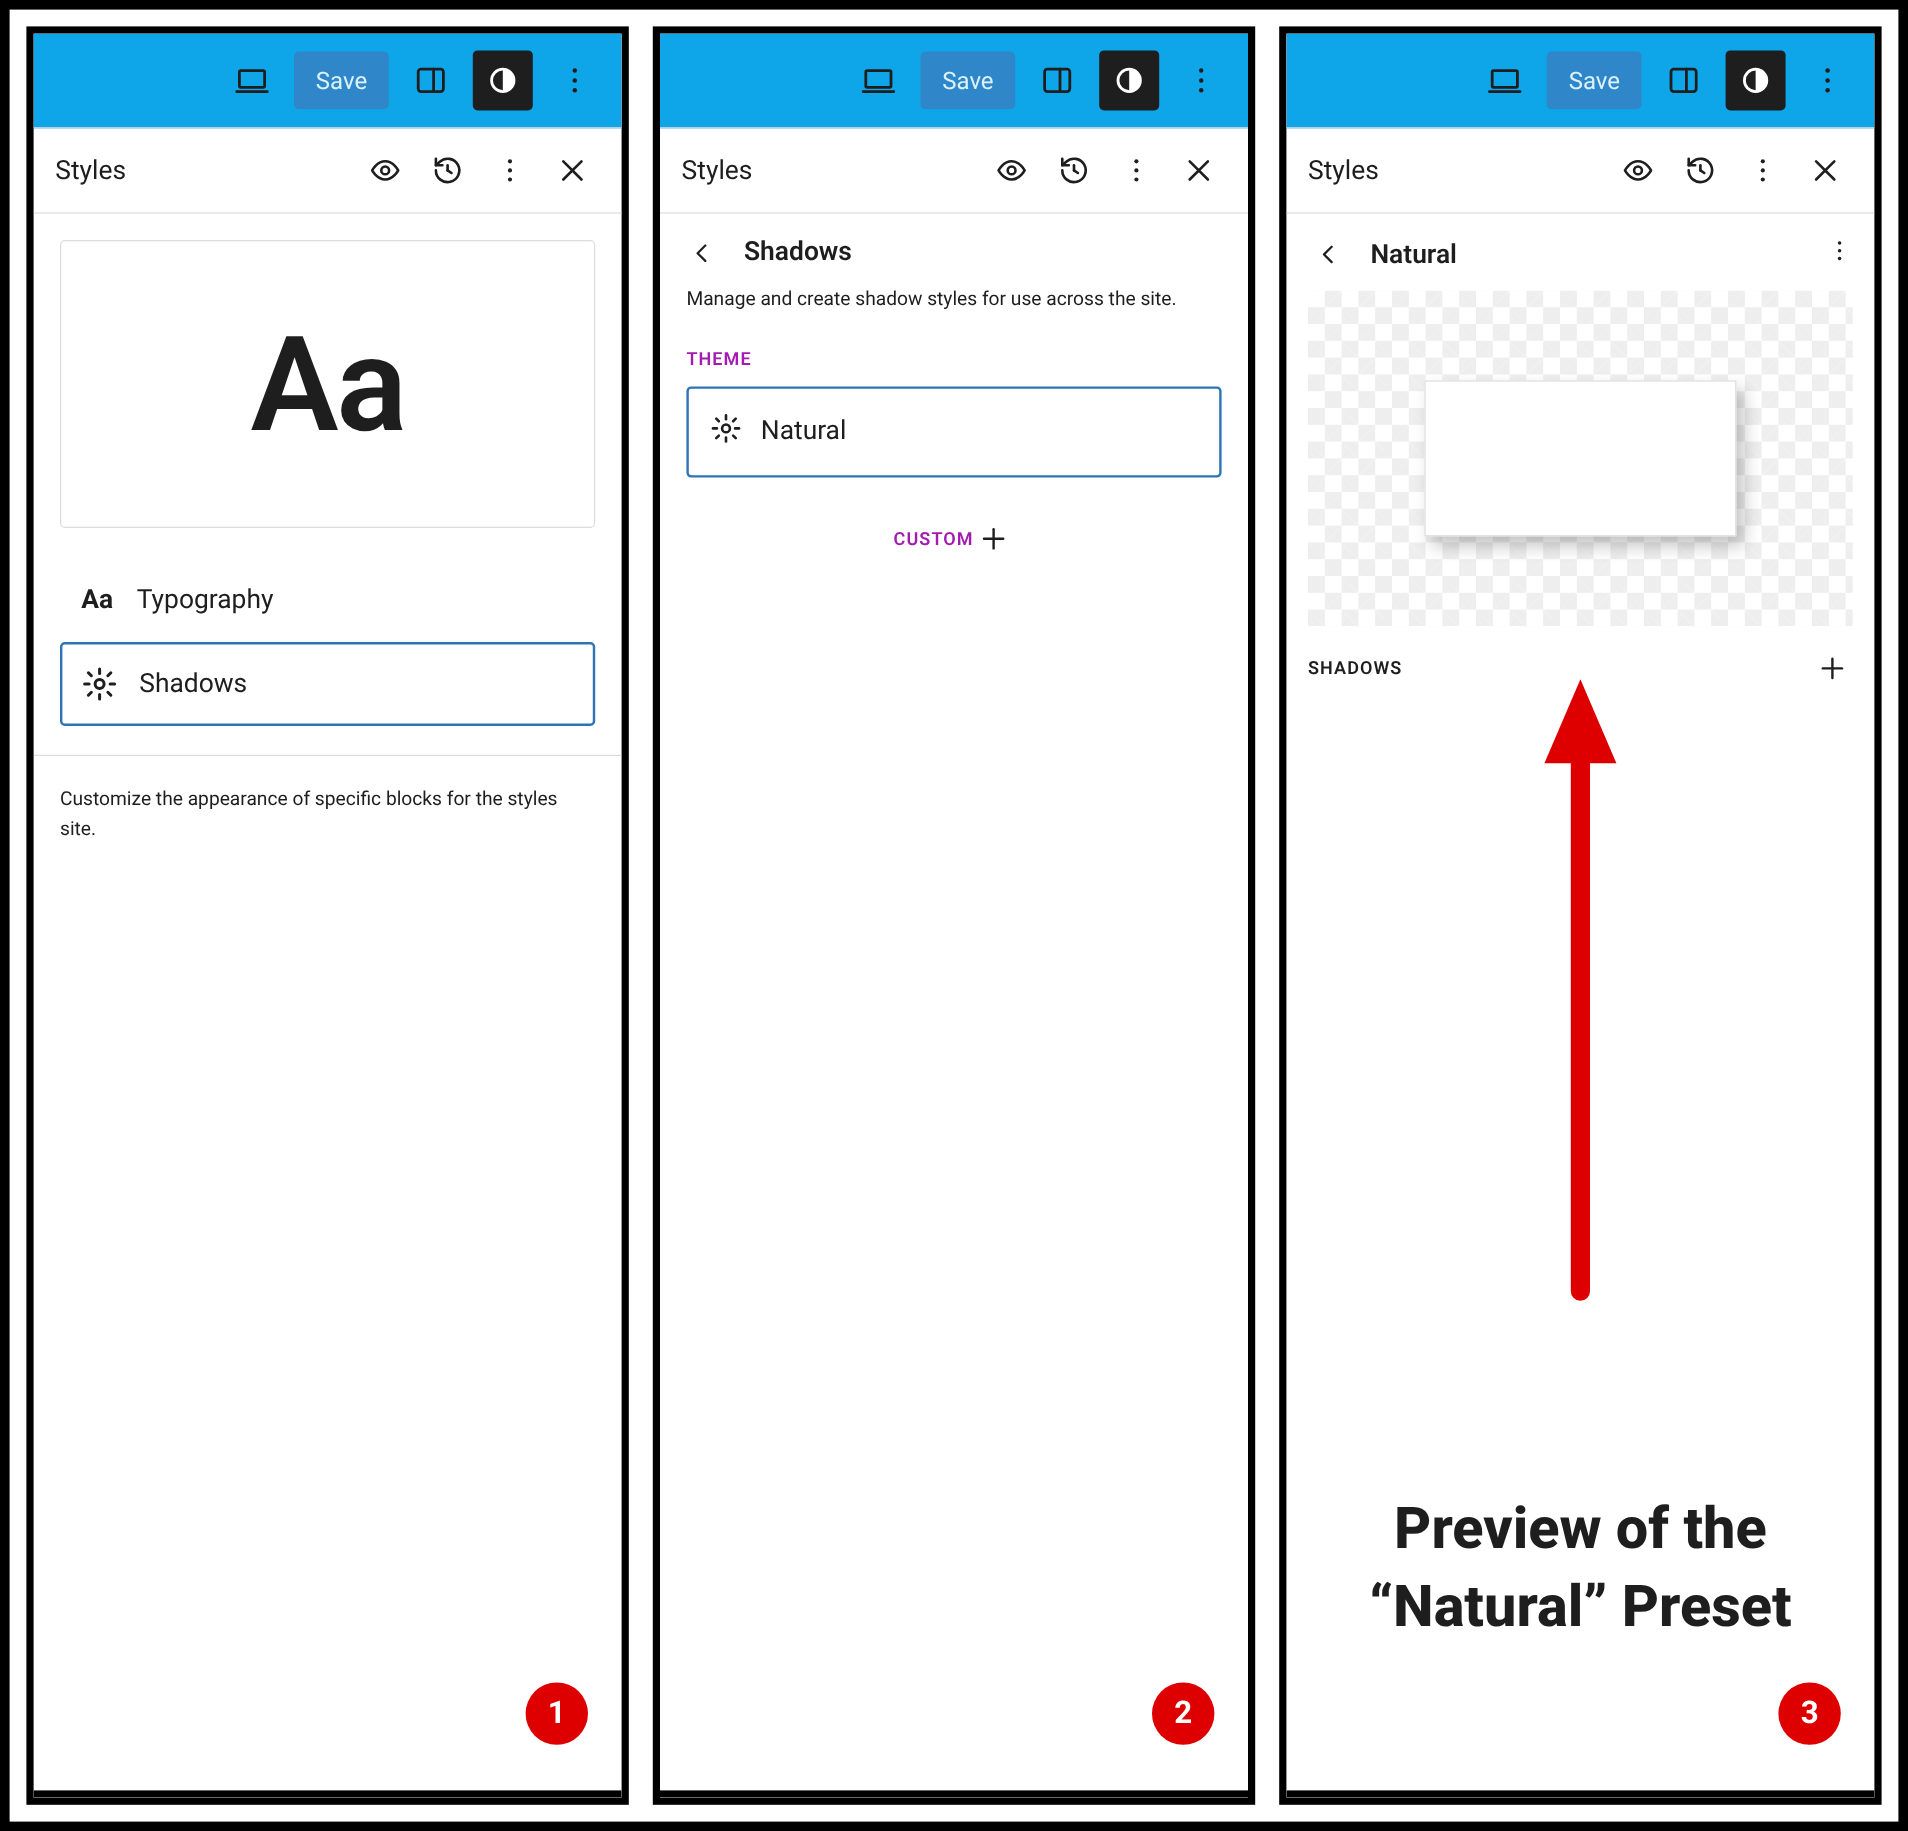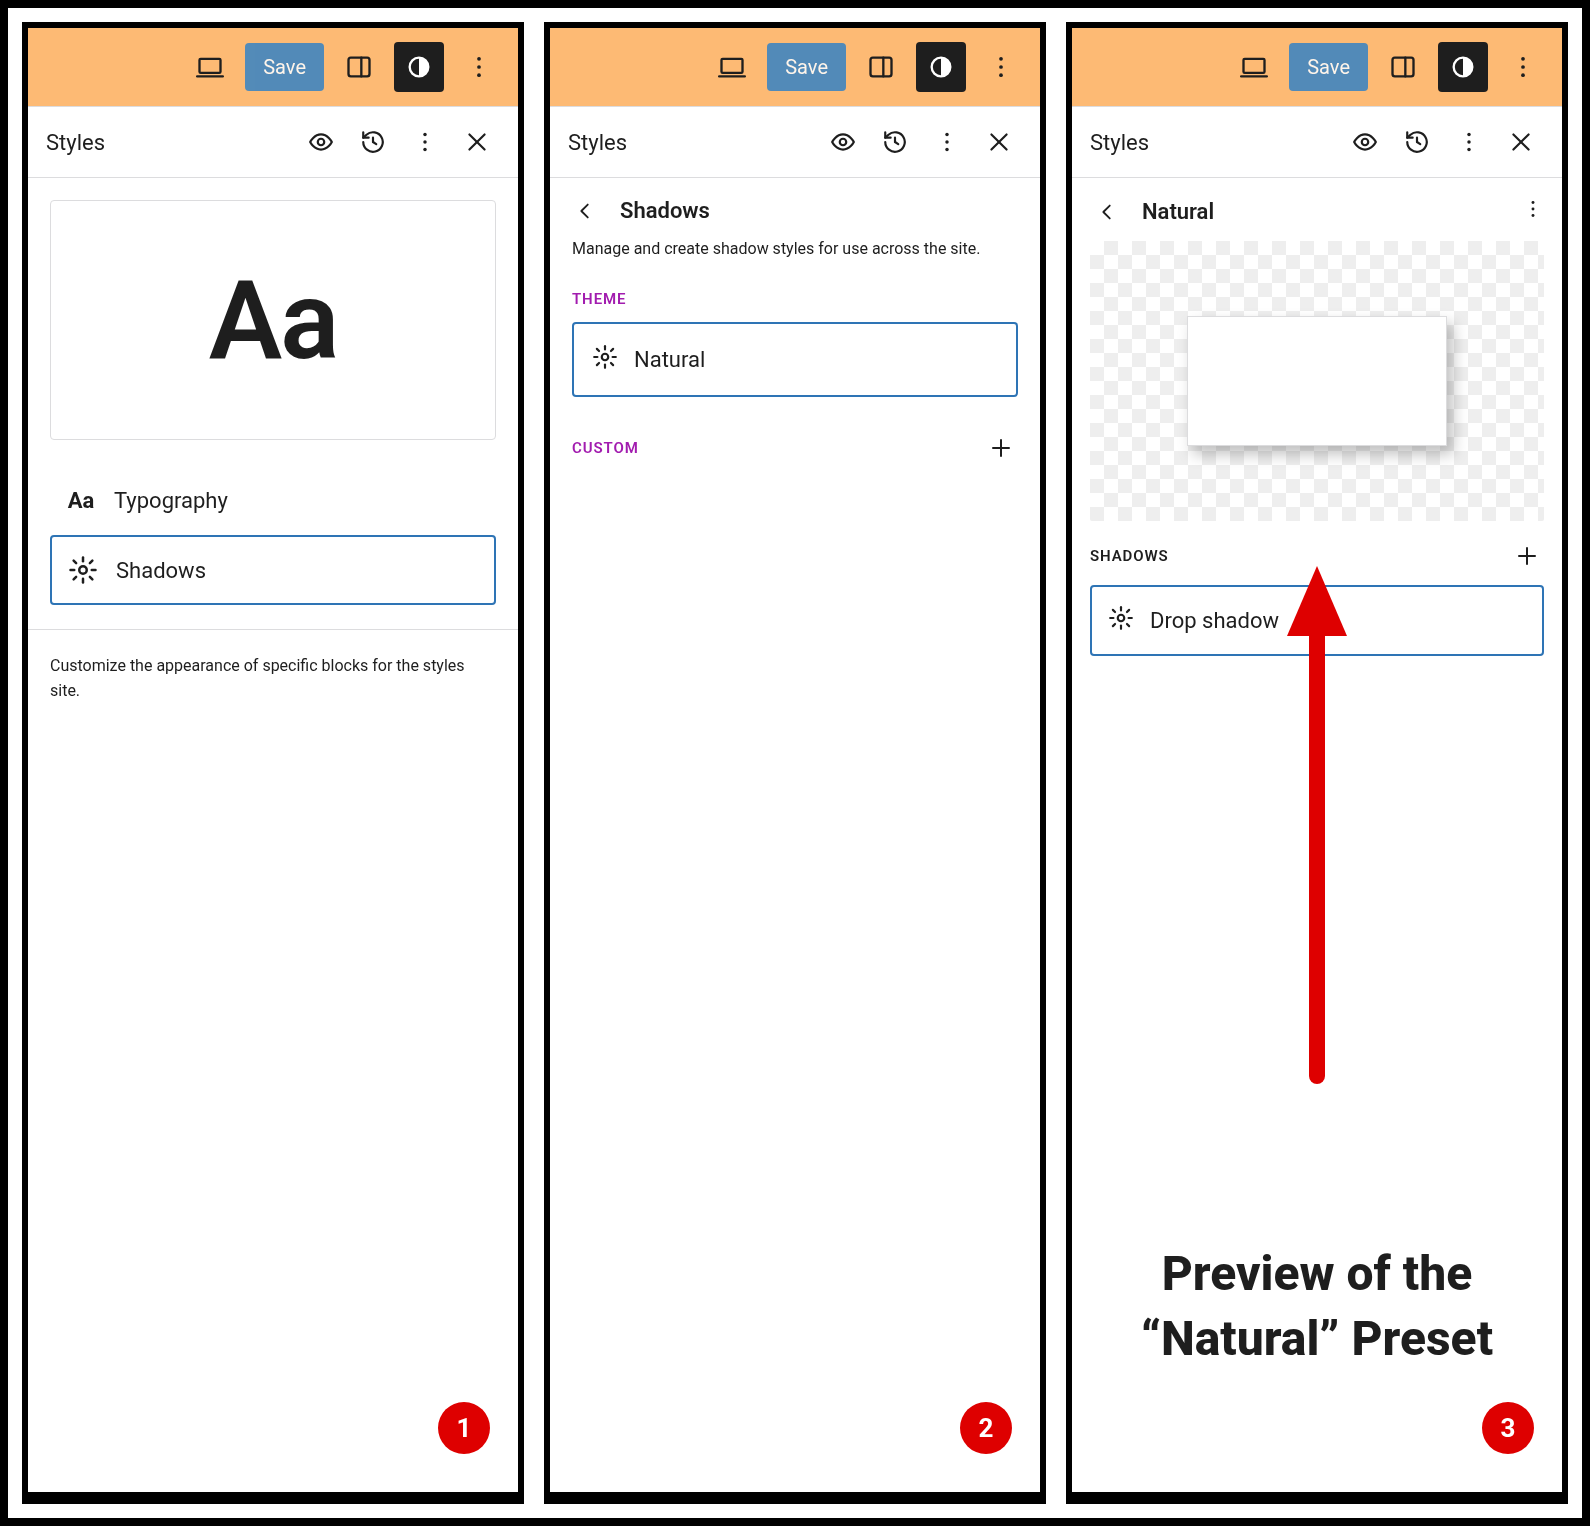--- a/index.html
+++ b/index.html
@@ -52,7 +52,7 @@
     gap:10px;
     padding:14px 14px;
     border-bottom:1px solid var(--hairline);
-    background:#fdba74;
+    background:#0ea5e9;
   }
   .iconbtn {
     width:50px; height:50px;

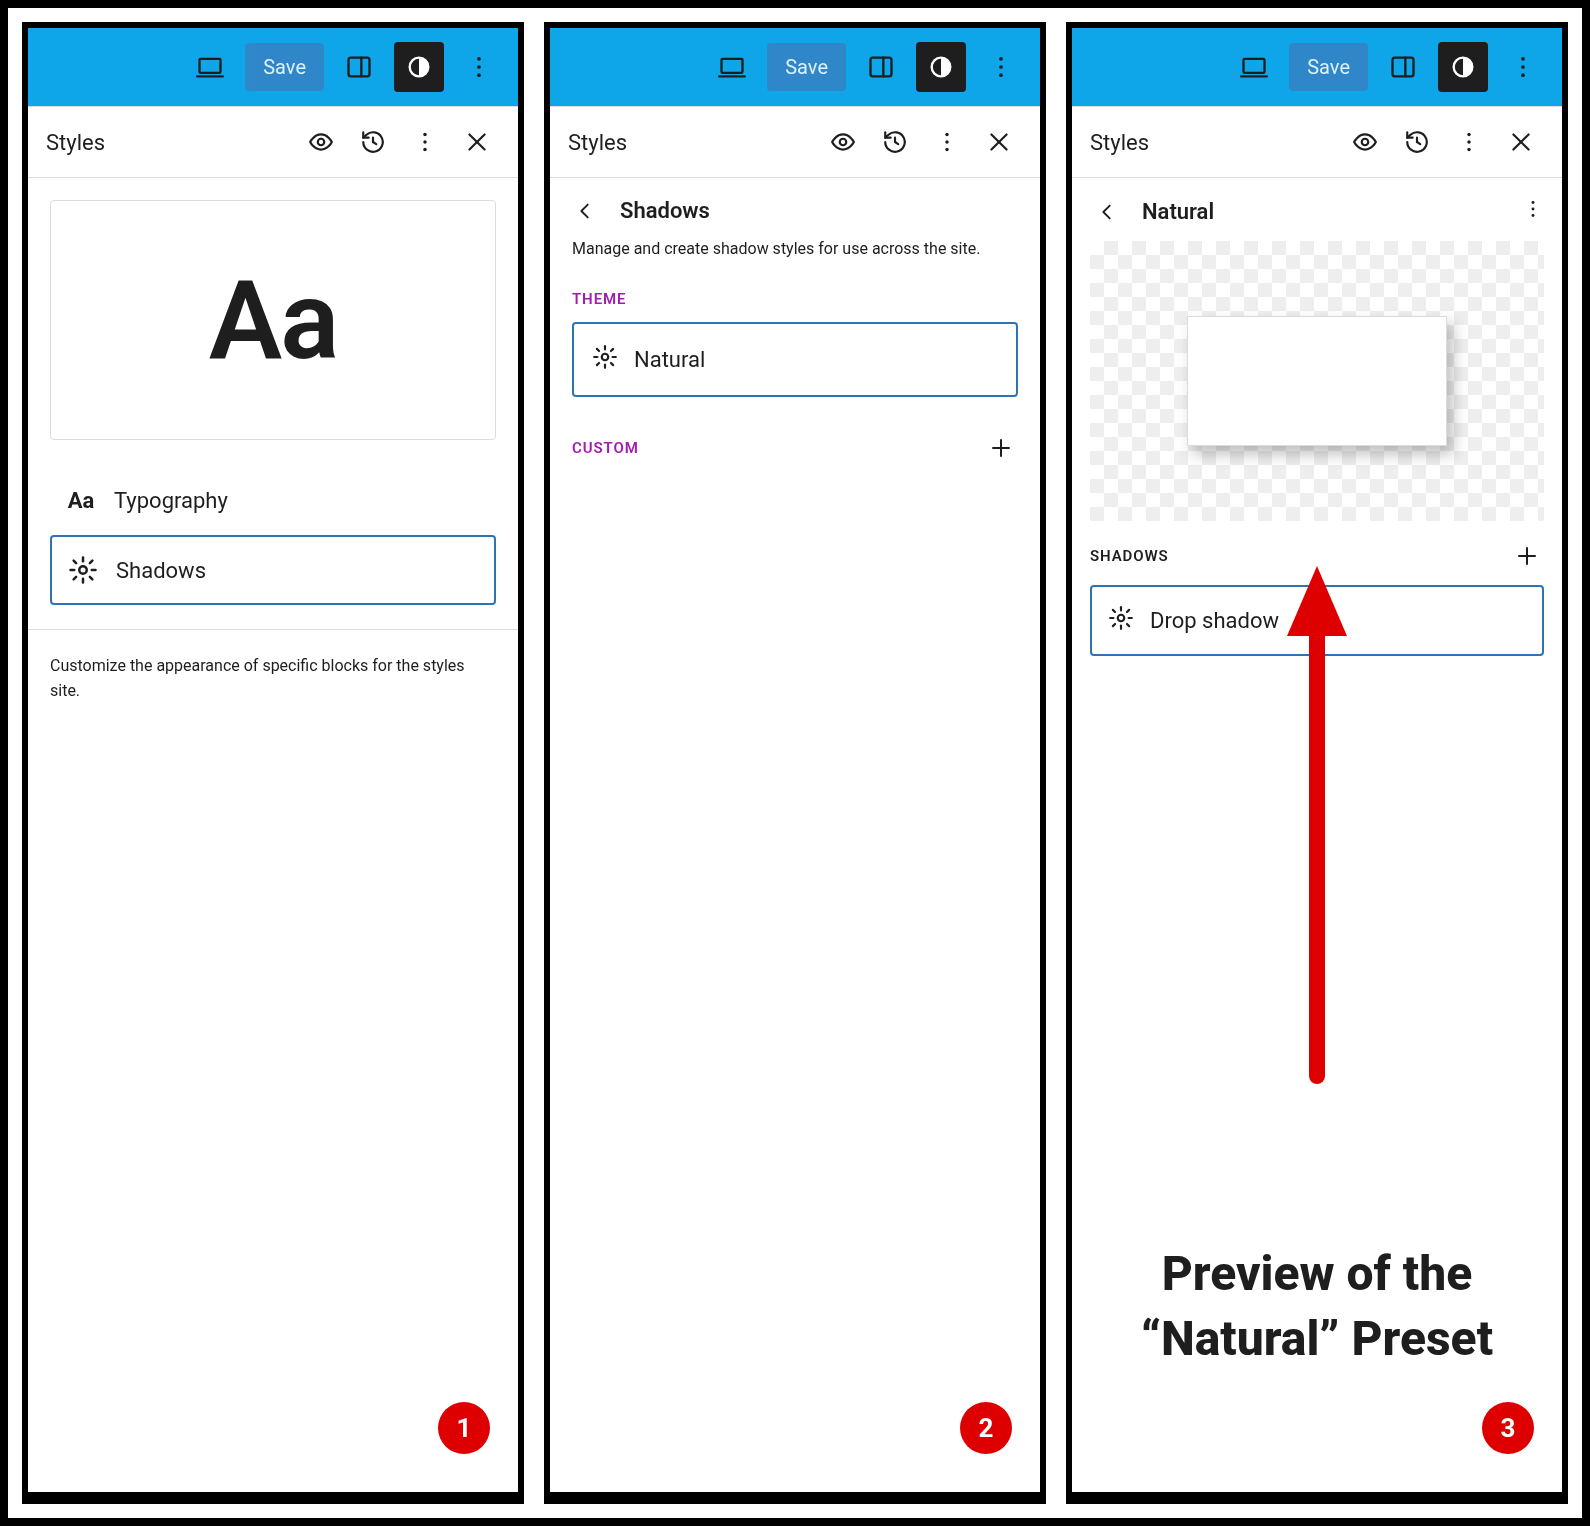--- a/index.html
+++ b/index.html
@@ -460,7 +460,7 @@
           <span>Natural</span>
         </div>
 
-        <div class="section-label-row" style="margin-top:34px;">
+        <div class="section-label-row" style="margin-top:34px;justify-content:center;">
           <div class="section-label" style="margin:0;">CUSTOM</div>
           <div class="addbtn">
             <svg width="24" height="24" viewBox="0 0 24 24">

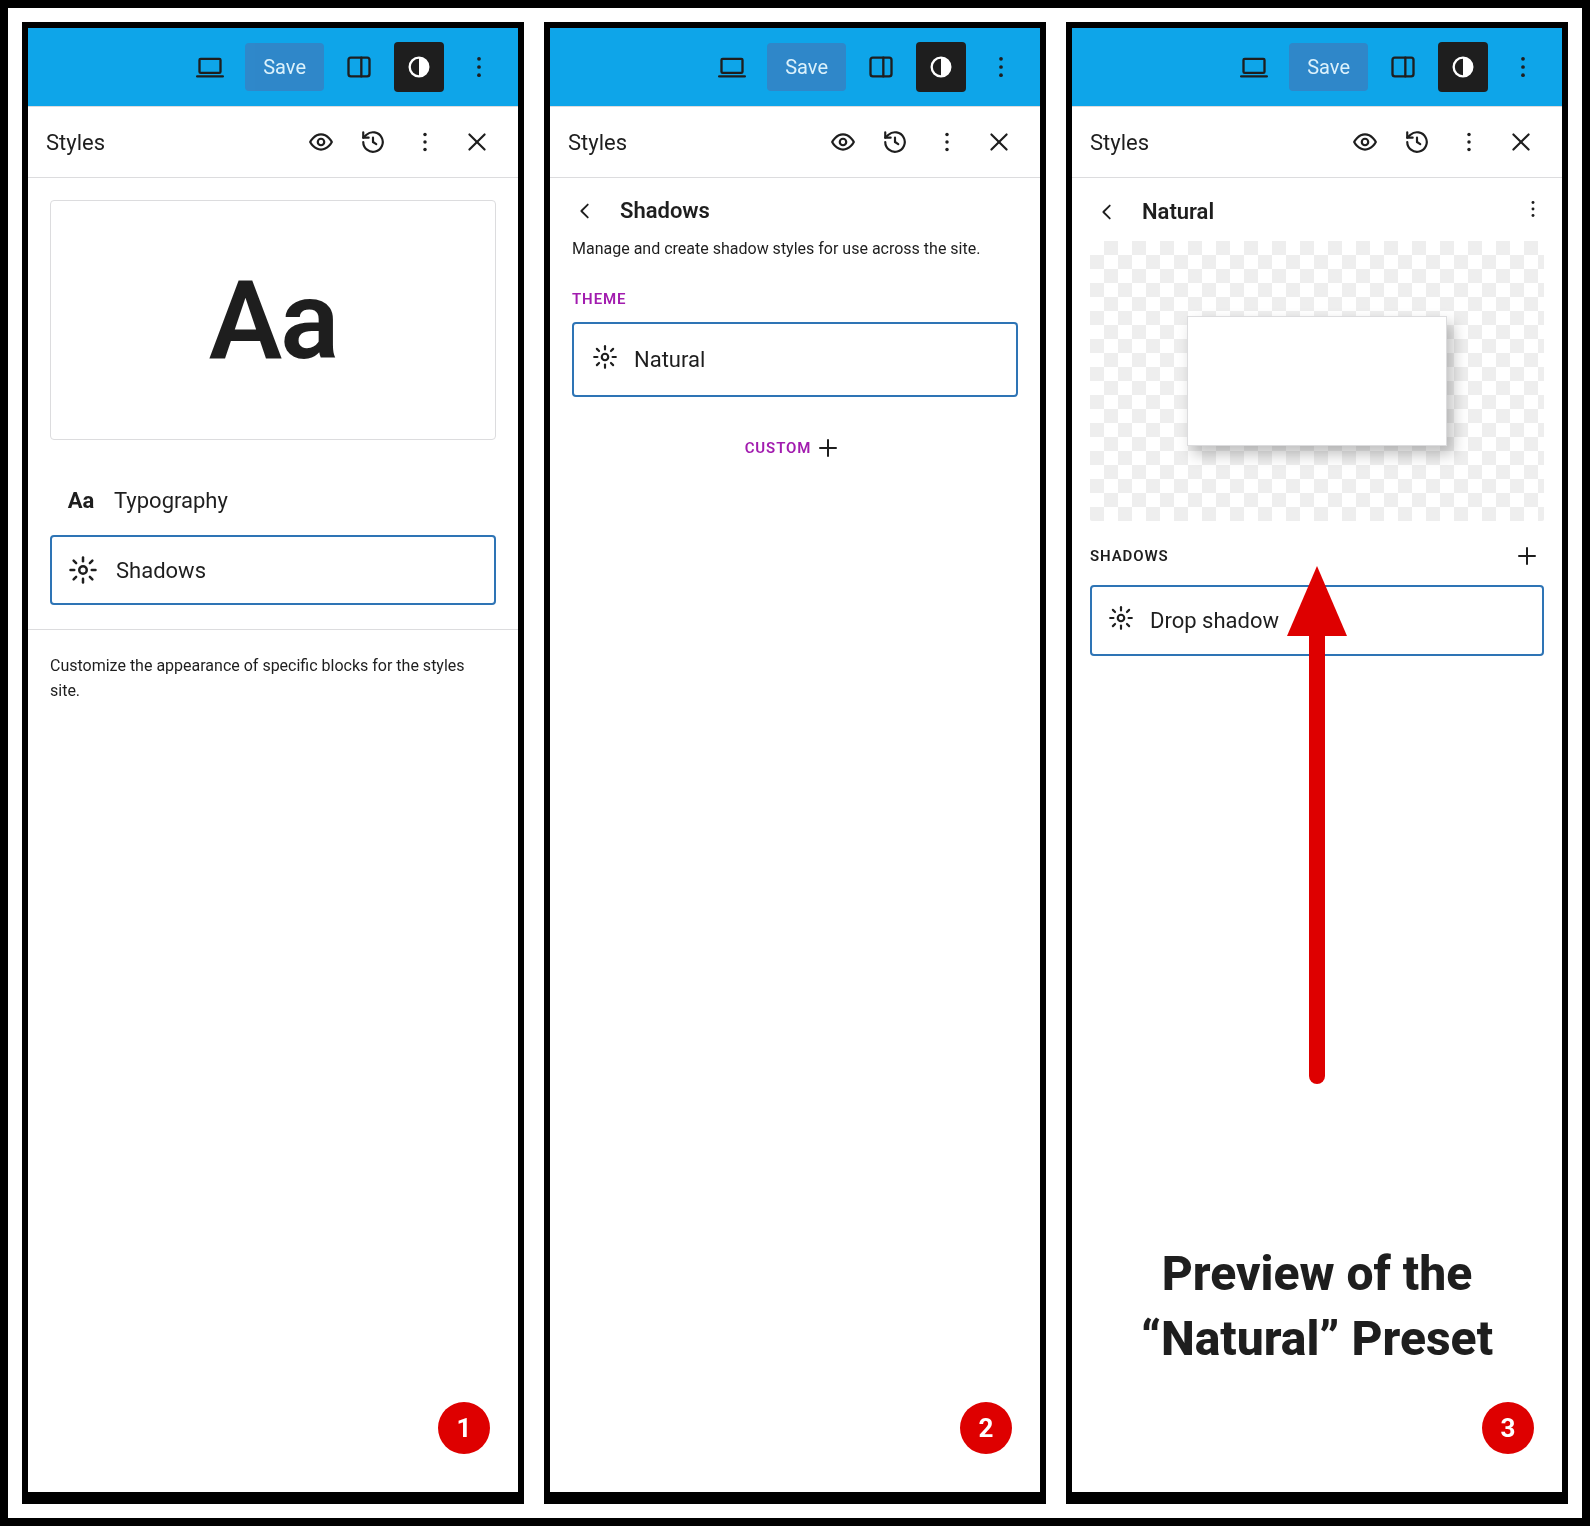--- a/index.html
+++ b/index.html
@@ -570,22 +570,6 @@
         </span>
       </div>
 
-      <div class="drop-row">
-        <span>
-          <svg width="26" height="26" viewBox="0 0 24 24">
-              <circle cx="12" cy="12" r="3"></circle>
-              <line x1="12" y1="2" x2="12" y2="5"></line>
-              <line x1="12" y1="19" x2="12" y2="22"></line>
-              <line x1="2" y1="12" x2="5" y2="12"></line>
-              <line x1="19" y1="12" x2="22" y2="12"></line>
-              <line x1="4.5" y1="4.5" x2="6.5" y2="6.5"></line>
-              <line x1="17.5" y1="17.5" x2="19.5" y2="19.5"></line>
-              <line x1="4.5" y1="19.5" x2="6.5" y2="17.5"></line>
-              <line x1="17.5" y1="6.5" x2="19.5" y2="4.5"></line>
-            </svg>
-        </span>
-        <span>Drop shadow</span>
-      </div>
 
       <svg class="red-arrow" width="80" height="520" viewBox="0 0 80 520">
         <defs></defs>

